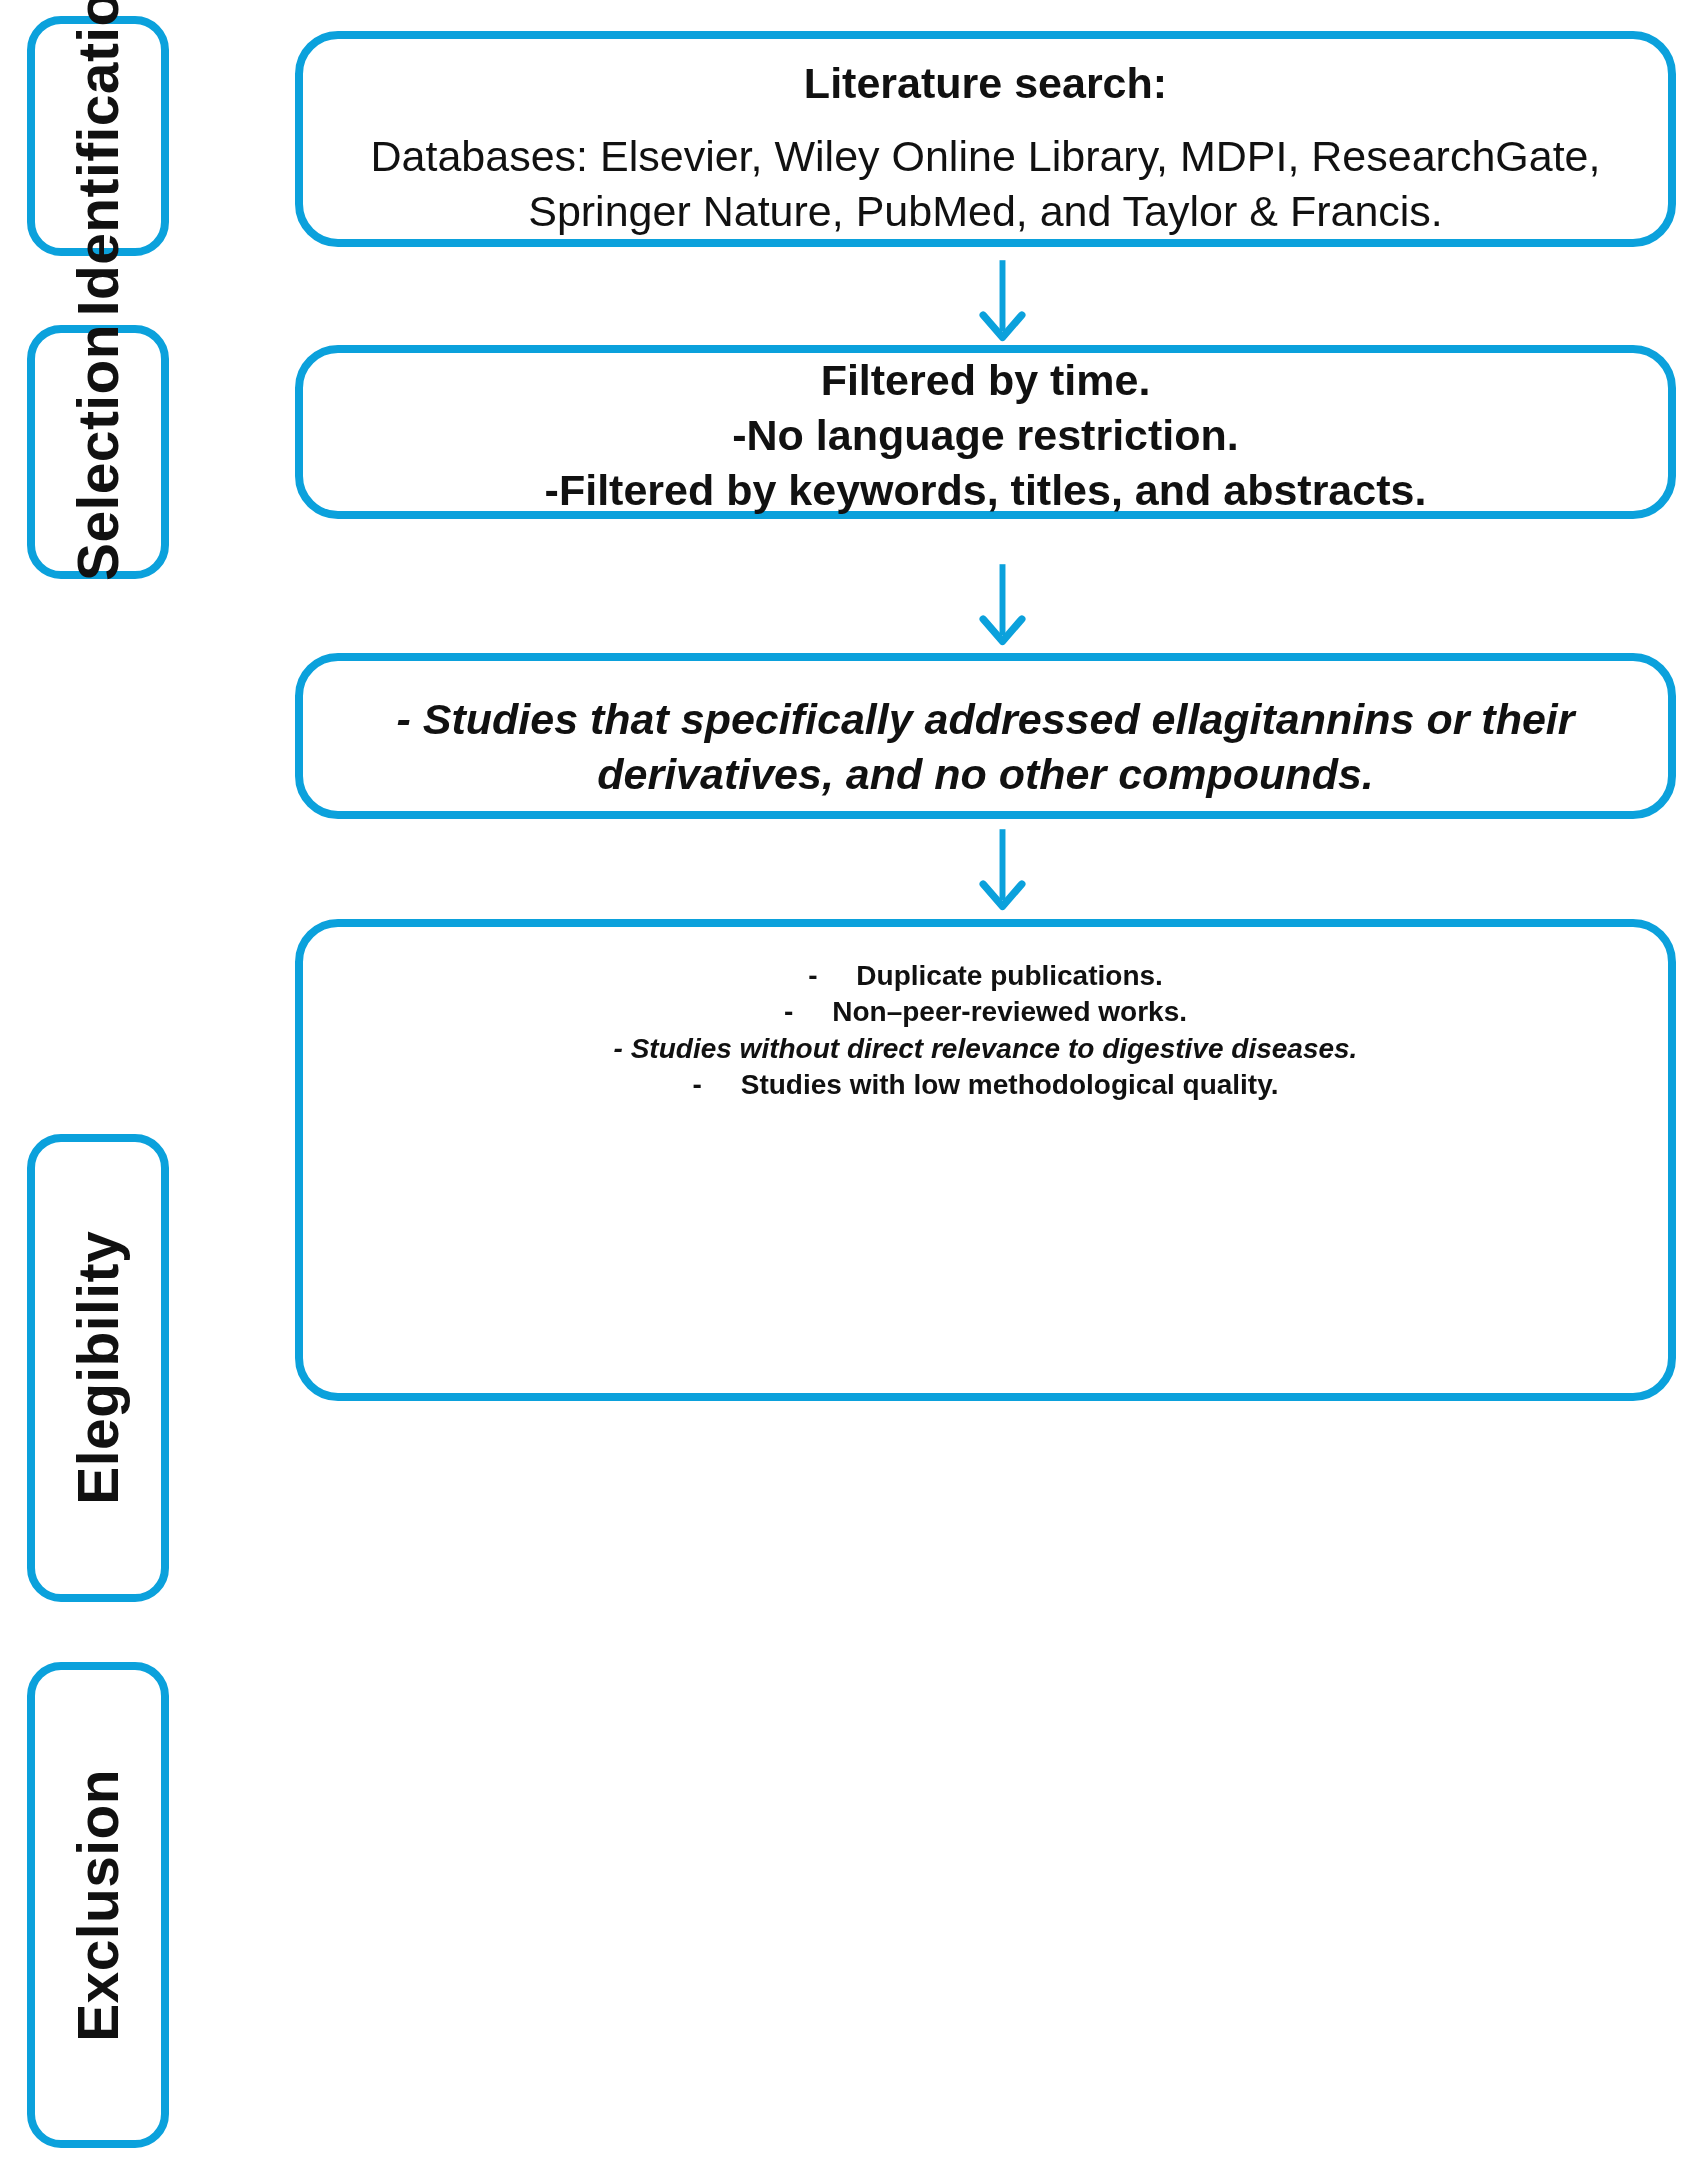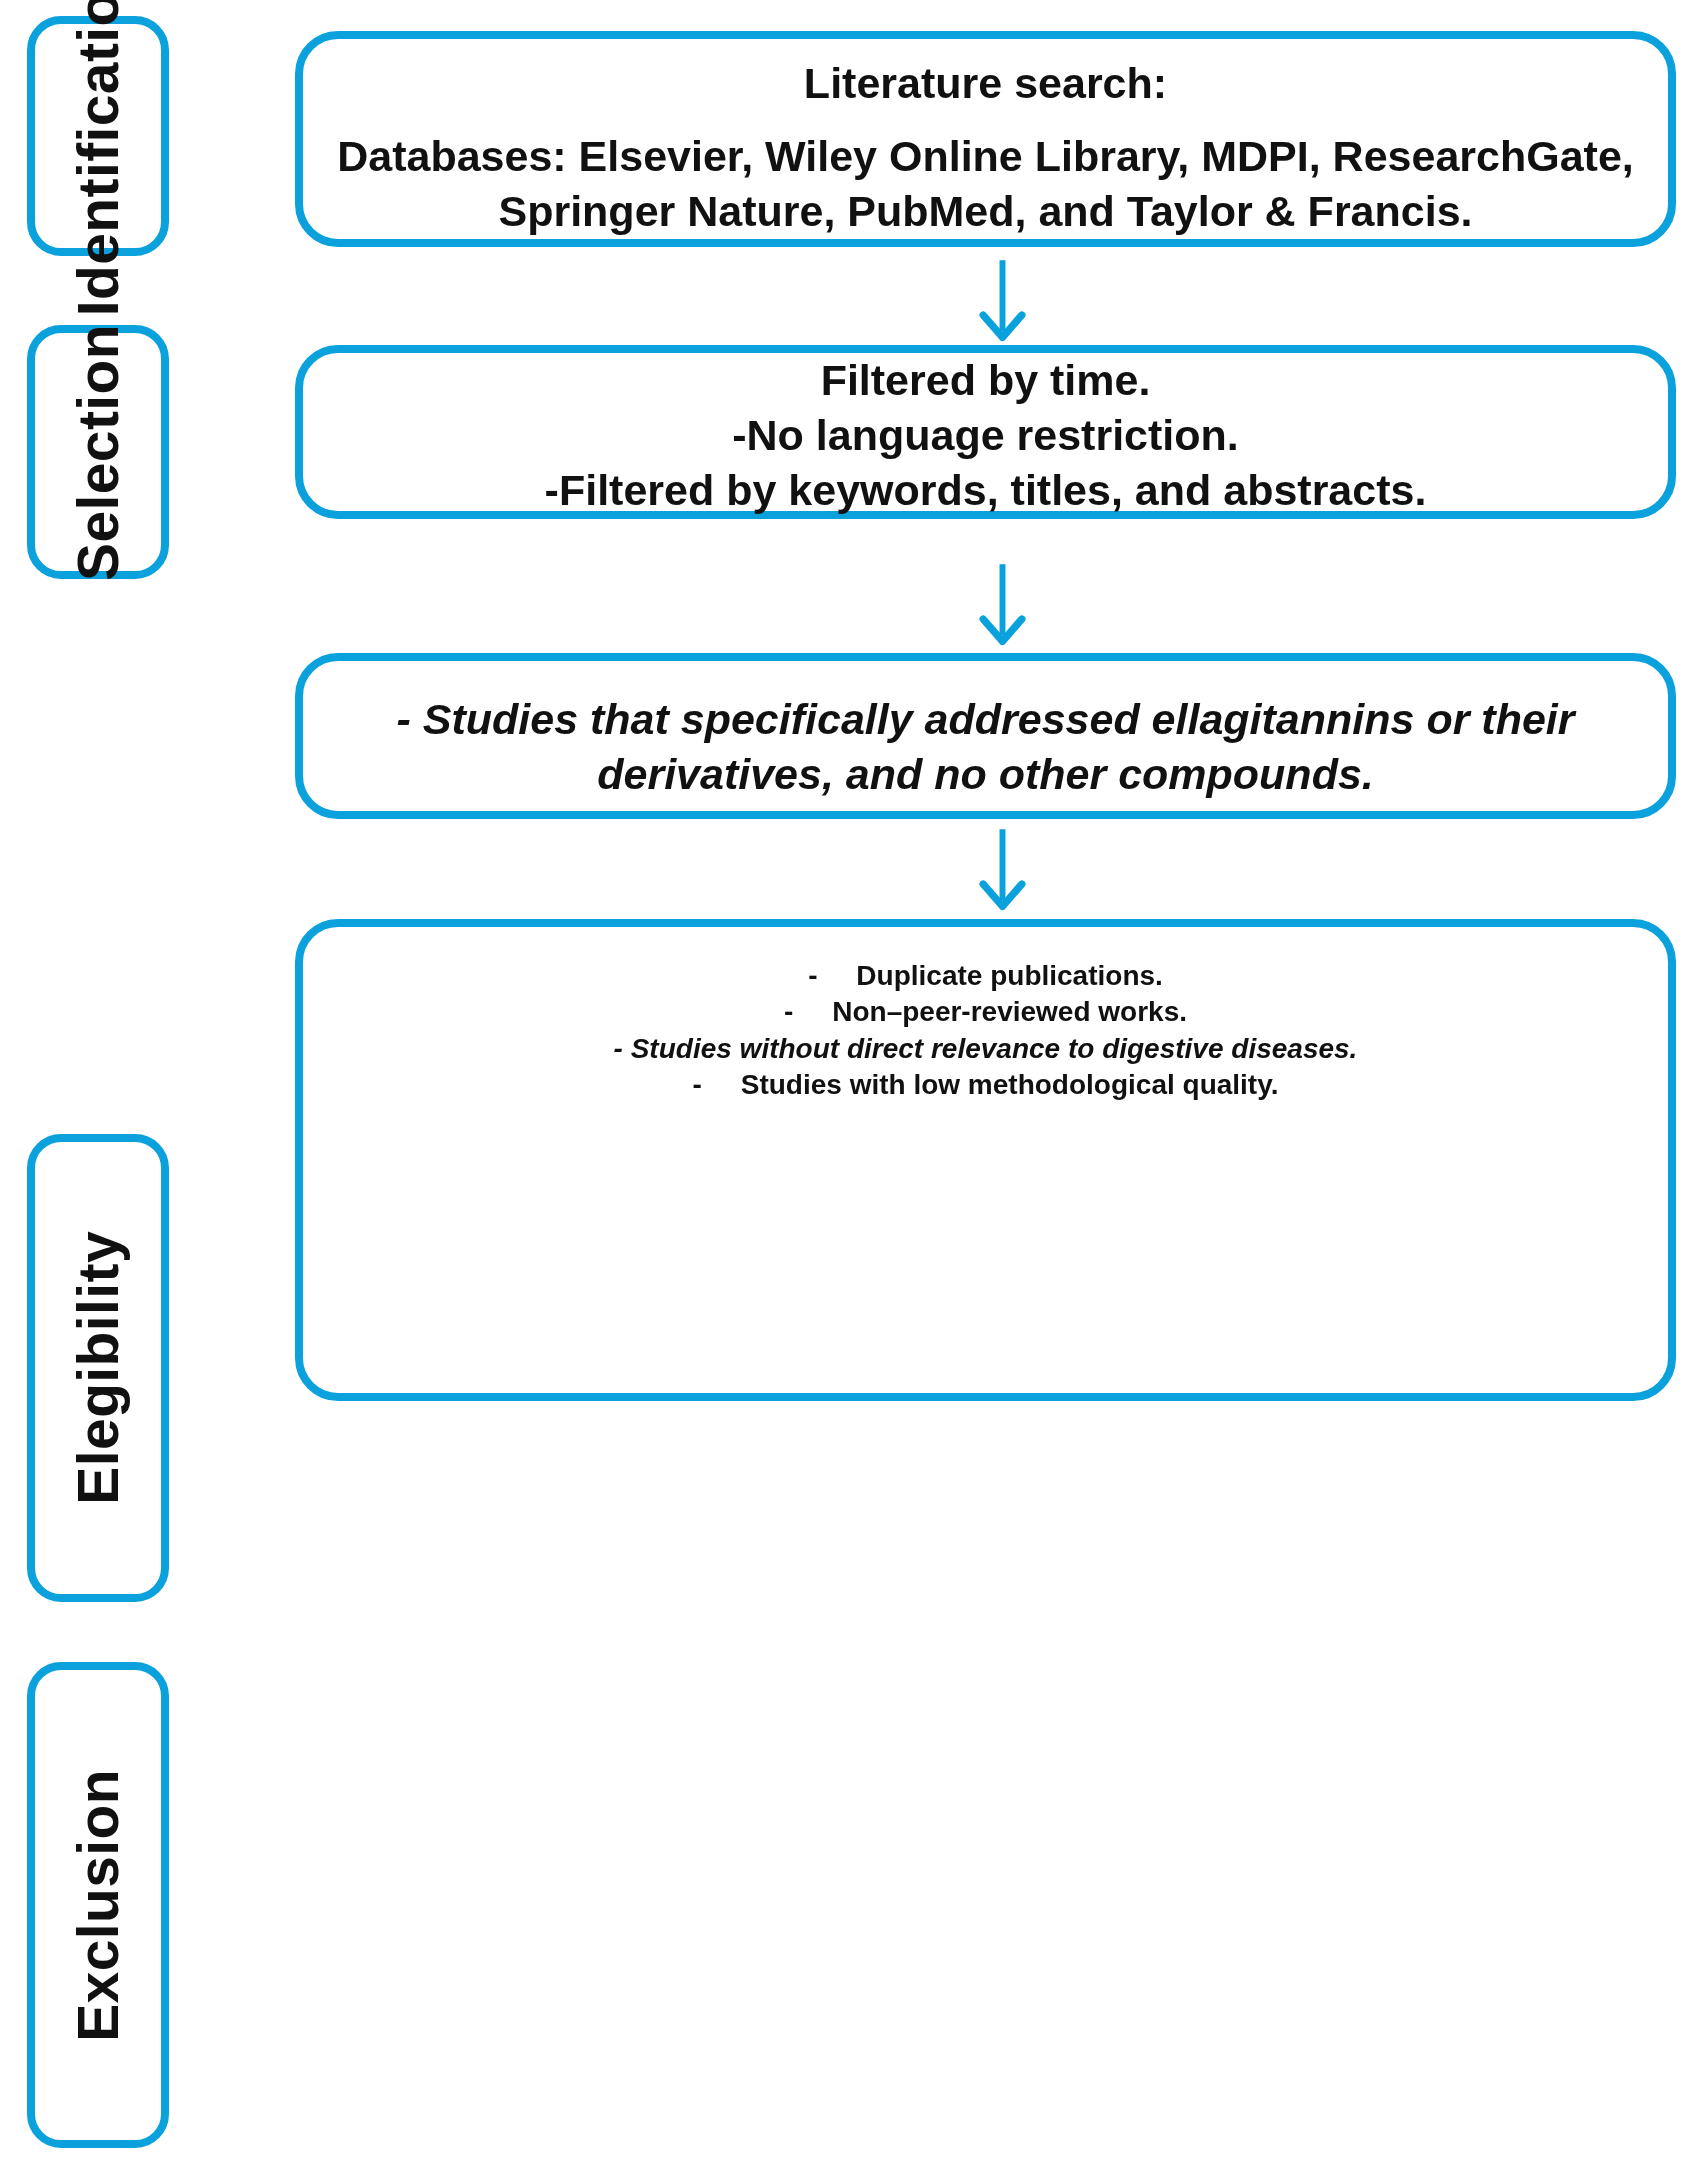--- a/index.html
+++ b/index.html
@@ -78,7 +78,7 @@
   }
   .box-text.bold { font-weight: bold; }
 
-  .lead-bold { font-weight: bold; }
+  .lead-bold { font-weight: normal; }
   .lead-normal { font-weight: bold; }
 
   .spacer-sm { height: 31px; }

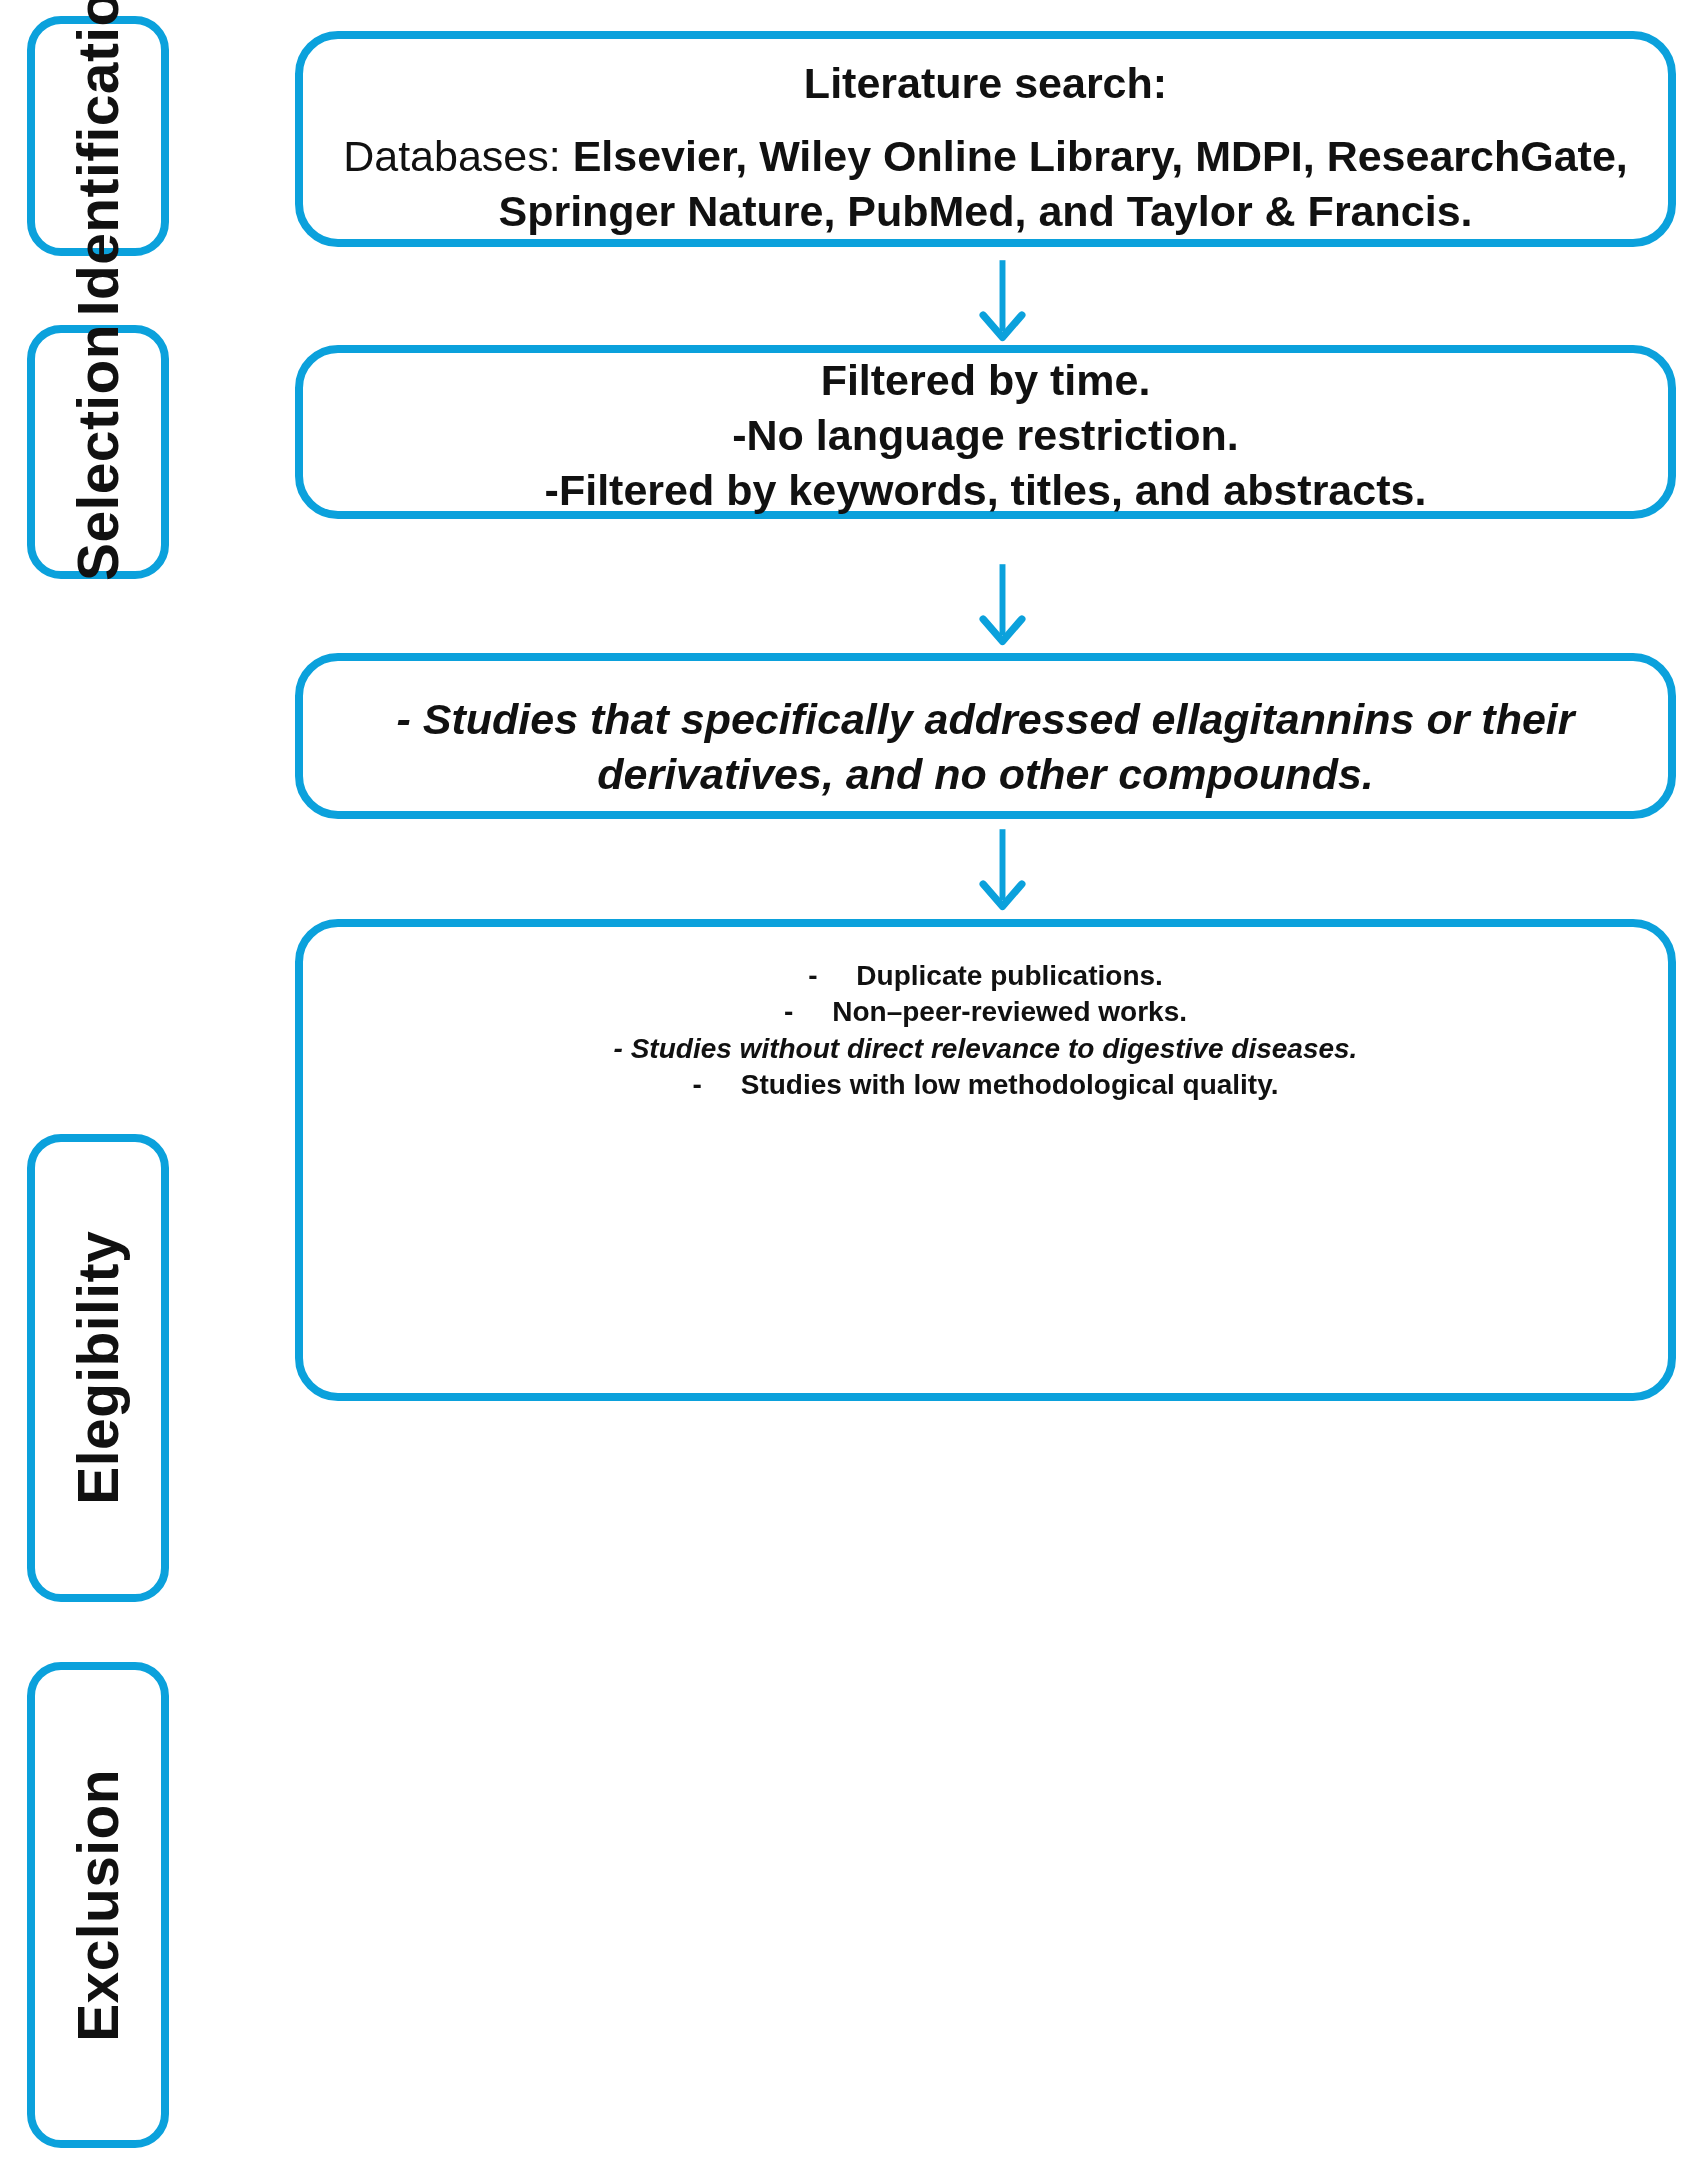--- a/index.html
+++ b/index.html
@@ -79,7 +79,7 @@
   .box-text.bold { font-weight: bold; }
 
   .lead-bold { font-weight: normal; }
-  .lead-normal { font-weight: bold; }
+  .lead-normal { font-weight: normal; }
 
   .spacer-sm { height: 31px; }
 

